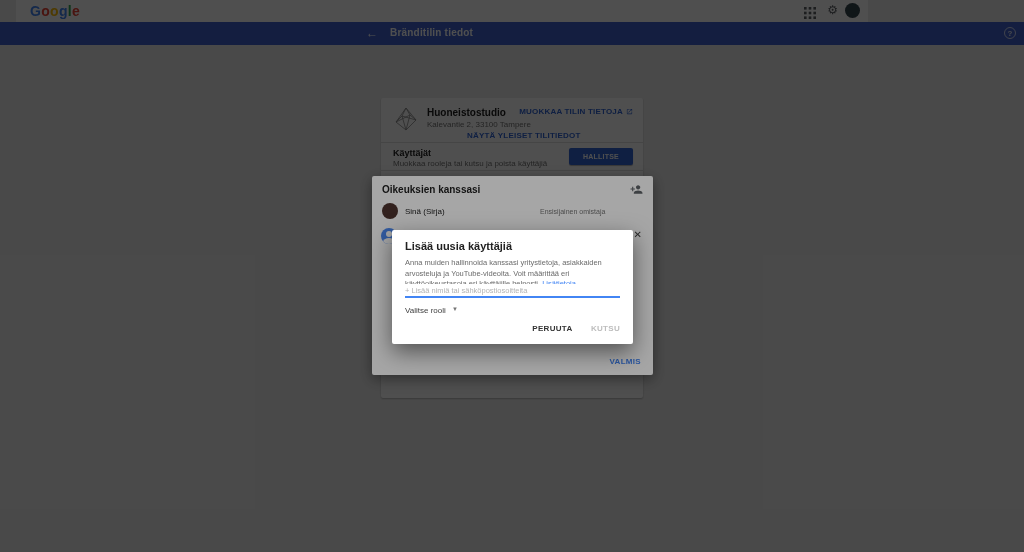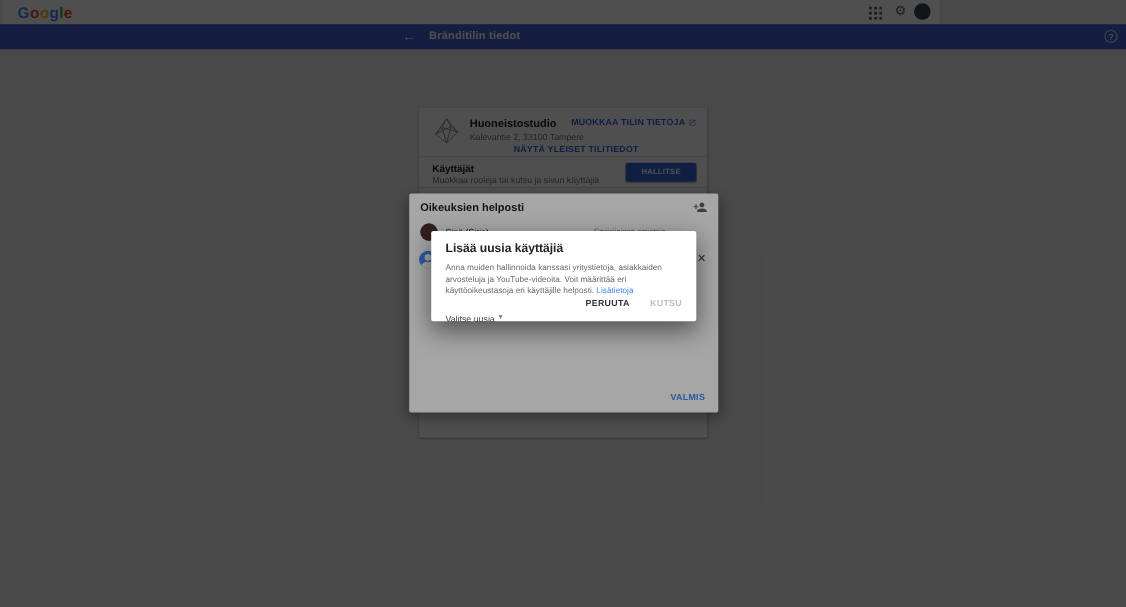--- a/index.html
+++ b/index.html
@@ -8,7 +8,7 @@
   .screen { position:relative; width:1024px; height:552px; overflow:hidden; background:#ededed; }
 
   
-  .topbar { position:absolute; left:2px; top:0; width:852px; height:22px; background:#ffffff; }
+  .topbar { position:absolute; left:16px; top:0; width:852px; height:22px; background:#ffffff; }
   .glogo { position:absolute; left:14px; top:3px; font-size:14px; font-weight:bold; letter-spacing:0.3px; }
   .glogo span { display:inline-block; }
   .appbar { position:absolute; left:0; top:22px; width:1024px; height:23px; background:#4263cf; }

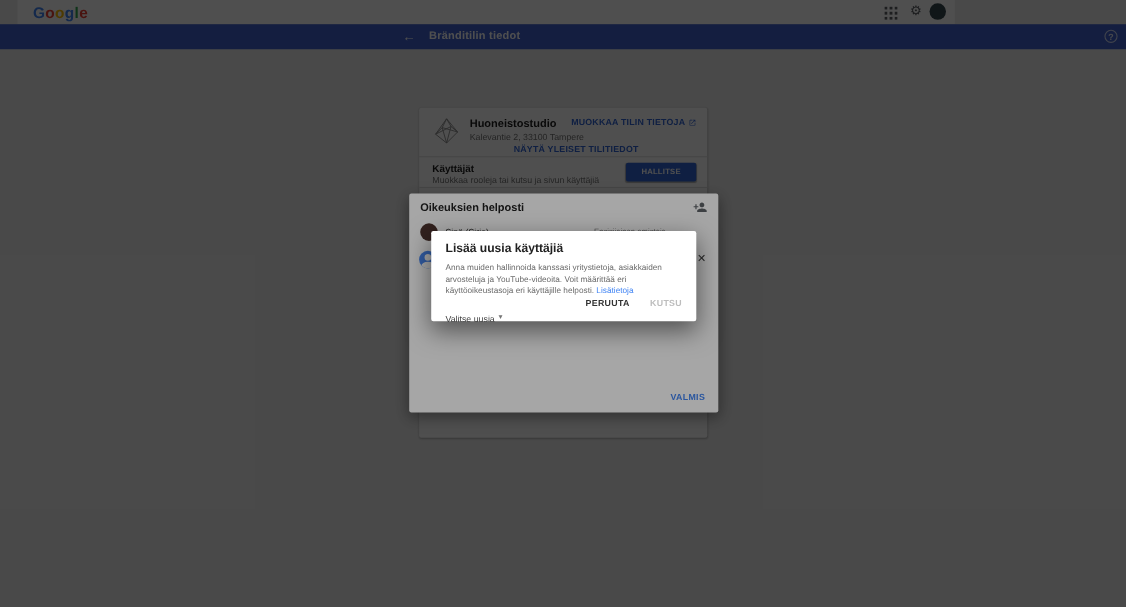--- a/index.html
+++ b/index.html
@@ -134,7 +134,7 @@
       <div class="divider" style="top:44px"></div>
 
       <div class="sec-title" style="top:50px">Käyttäjät</div>
-      <div class="sec-sub" style="top:61px">Muokkaa rooleja tai kutsu ja sivun käyttäjiä</div>
+      <div class="sec-sub" style="top:61px">Muokkaa rooleja tai kutsu ja poista käyttäjiä</div>
       <div class="manage-btn">HALLITSE OIKEUKSIA</div>
 
       <div class="divider" style="top:72px"></div>

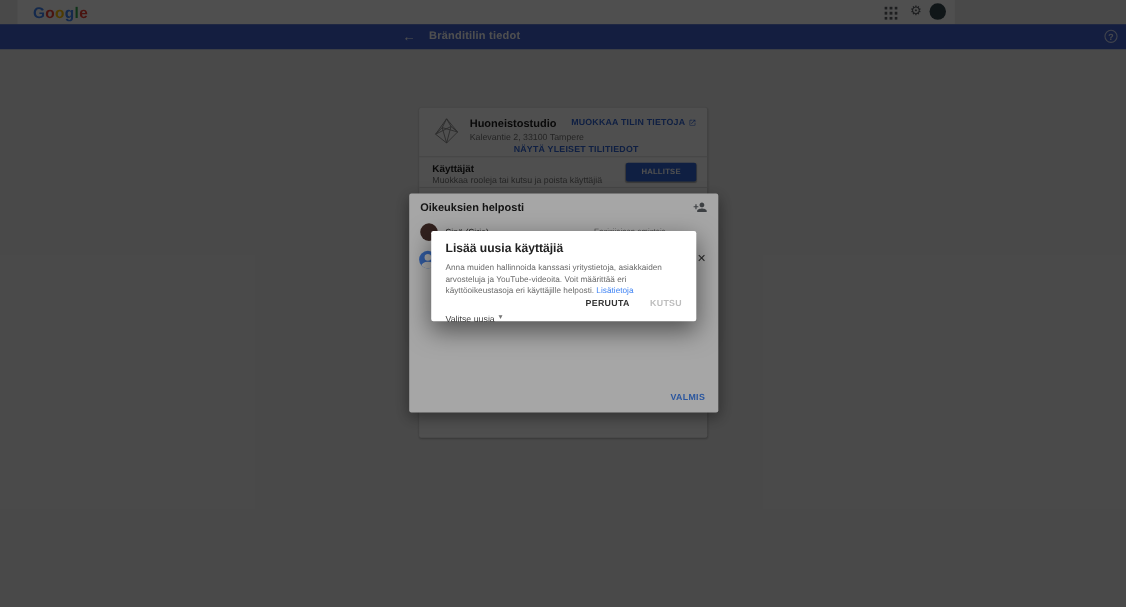--- a/index.html
+++ b/index.html
@@ -159,7 +159,7 @@
   <div class="overlay1"></div>
 
   <div class="perm-dialog">
-    <div class="perm-title">Oikeuksien helposti</div>
+    <div class="perm-title">Oikeuksien kanssasi</div>
     <div class="person-add">
       <svg width="13" height="13" viewBox="0 0 24 24">
           <path fill="#5f6368" d="M15 12c2.21 0 4-1.79 4-4s-1.79-4-4-4-4 1.79-4 4 1.79 4 4 4zm-9-2V7H4v3H1v2h3v3h2v-3h3v-2H6zm9 4c-2.67 0-8 1.34-8 4v2h16v-2c0-2.66-5.33-4-8-4z"></path>

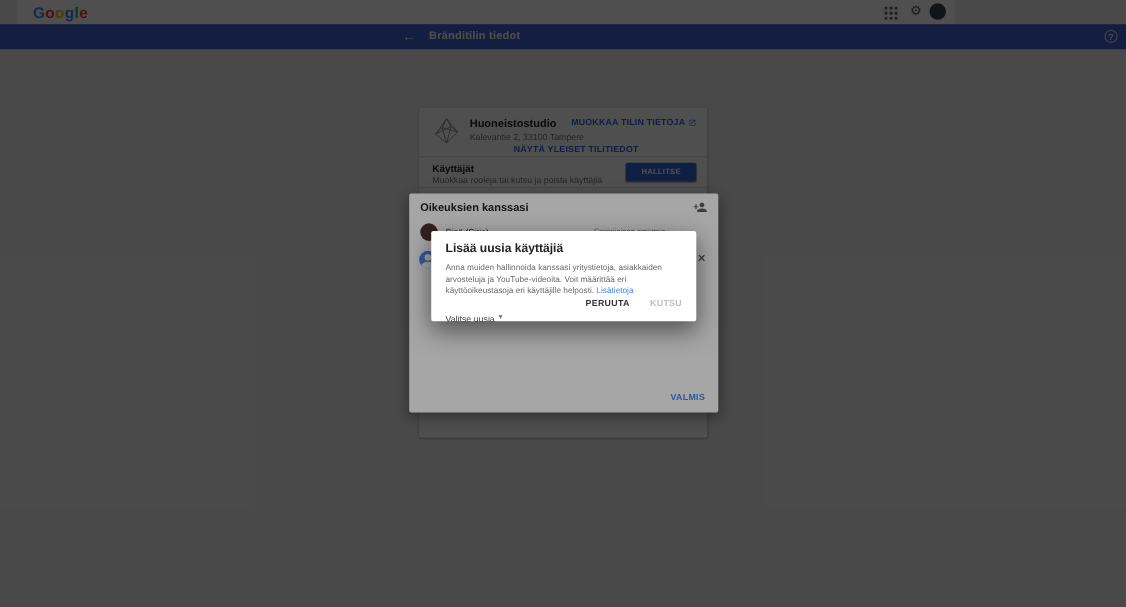--- a/index.html
+++ b/index.html
@@ -61,7 +61,7 @@
   .done-btn { position:absolute; right:12px; bottom:9px; font-size:8px; font-weight:bold; color:#4285f4; letter-spacing:0.3px; cursor:pointer;text-align:right; }
 
   
-  .add-dialog { position:absolute; left:392px; top:210px; width:241px; height:82px; background:#ffffff;
+  .add-dialog { position:absolute; left:392px; top:230px; width:241px; height:114px; background:#ffffff;
                 border-radius:2px; box-shadow:0 8px 22px rgba(0,0,0,0.5); z-index:40; }
   .add-title { position:absolute; left:13px; top:10px; font-size:11px; font-weight:bold; color:#212121; }
   .add-desc { position:absolute; left:13px; top:28px; width:216px; font-size:7.5px; line-height:10.5px; color:#6b6b6b; }

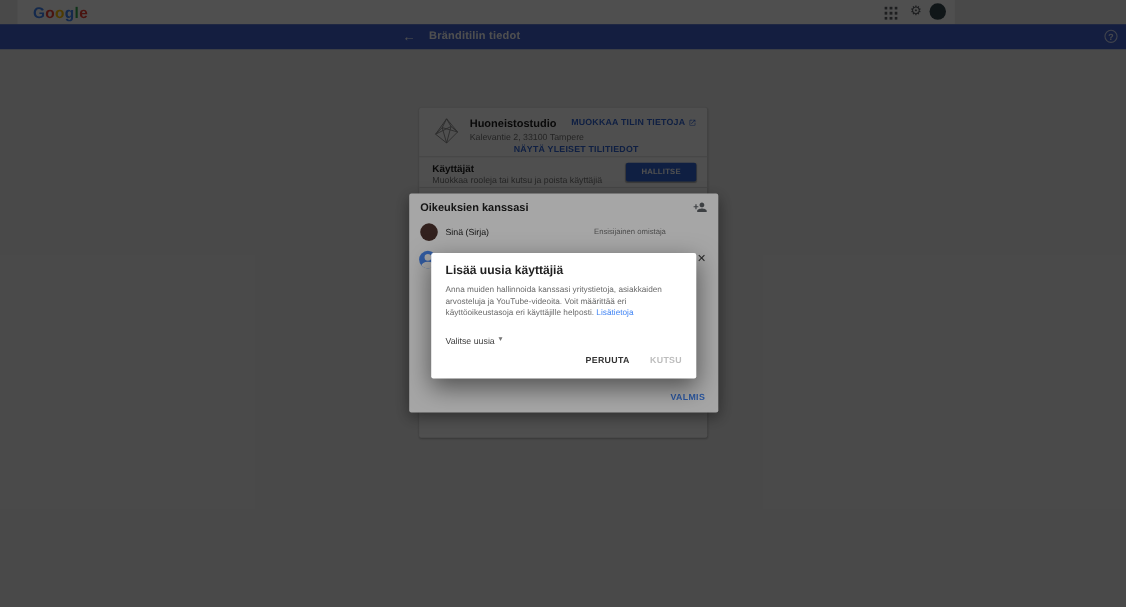--- a/index.html
+++ b/index.html
@@ -183,6 +183,7 @@
     <div class="add-desc">
       <span>Anna muiden hallinnoida kanssasi yritystietoja, asiakkaiden arvosteluja ja YouTube-videoita. Voit määrittää eri käyttöoikeustasoja eri käyttäjille helposti. </span><span class="learn-more">Lisätietoja</span>
     </div>
+    <input class="email-input" type="text" placeholder="+ Lisää nimiä tai sähköpostiosoitteita" style="">
     <div class="role-select">Valitse uusia</div>
     <div class="role-caret">▼</div>
     <div class="dlg-buttons">

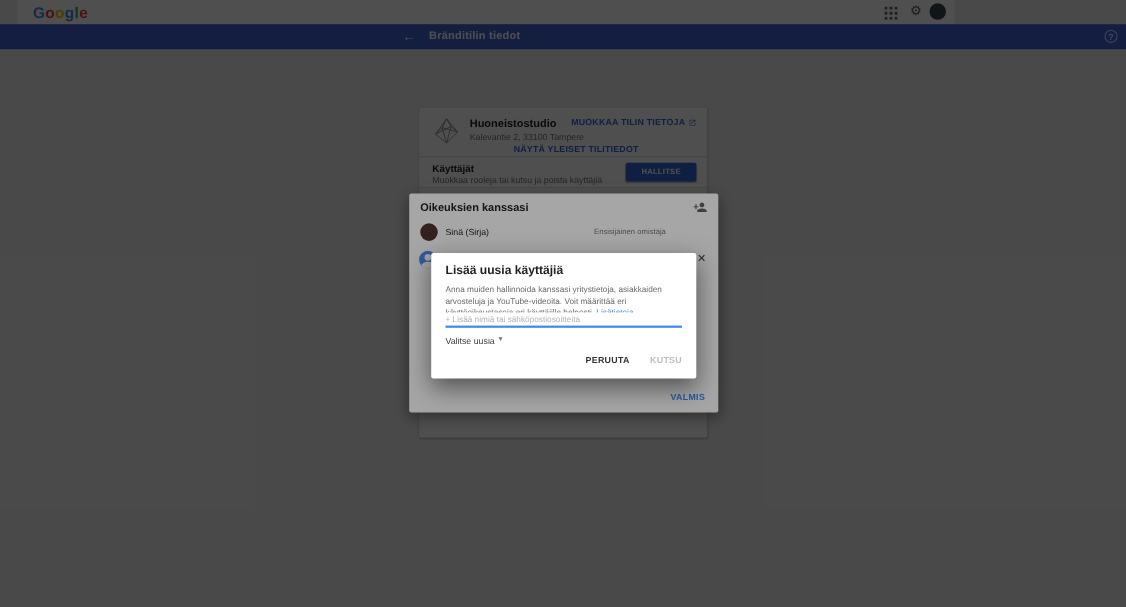--- a/index.html
+++ b/index.html
@@ -184,7 +184,7 @@
       <span>Anna muiden hallinnoida kanssasi yritystietoja, asiakkaiden arvosteluja ja YouTube-videoita. Voit määrittää eri käyttöoikeustasoja eri käyttäjille helposti. </span><span class="learn-more">Lisätietoja</span>
     </div>
     <input class="email-input" type="text" placeholder="+ Lisää nimiä tai sähköpostiosoitteita" style="">
-    <div class="role-select">Valitse uusia</div>
+    <div class="role-select">Valitse rooli</div>
     <div class="role-caret">▼</div>
     <div class="dlg-buttons">
       <span class="btn-text cancel">PERUUTA</span>

